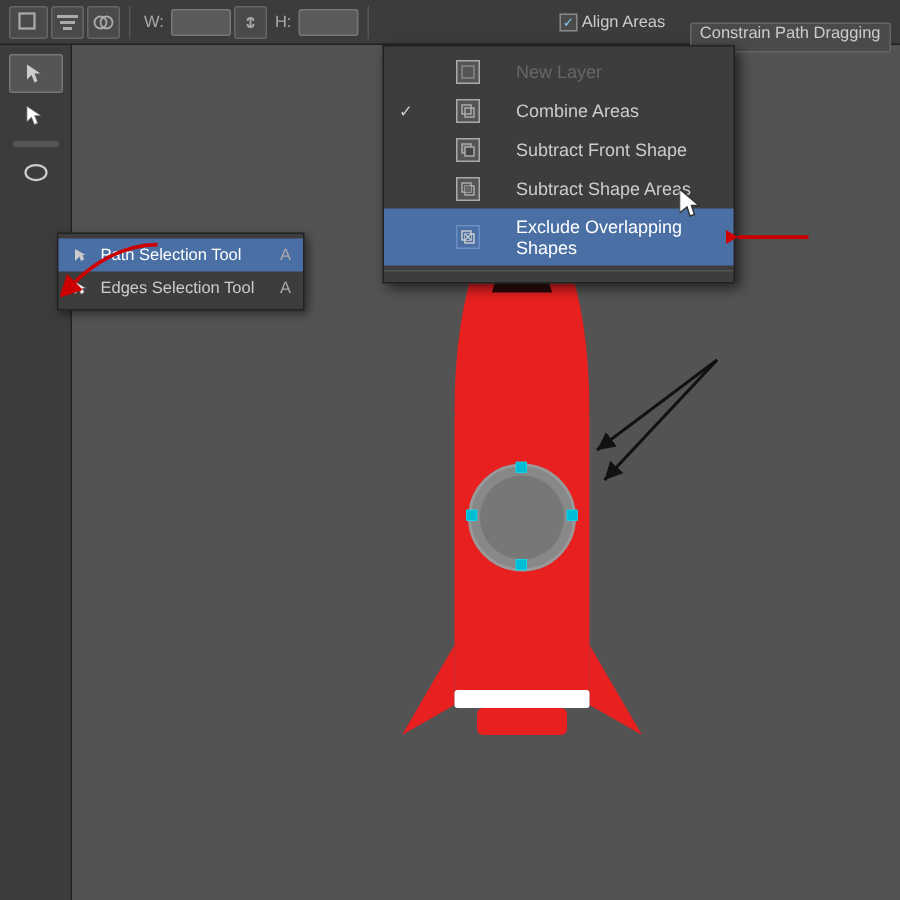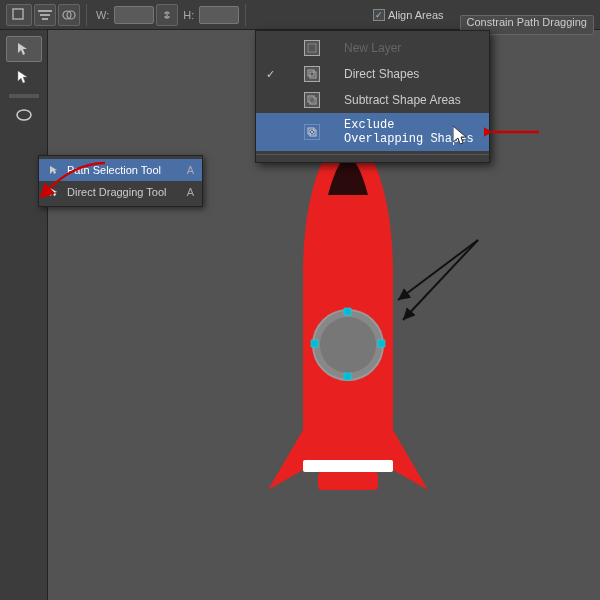--- a/index.html
+++ b/index.html
@@ -416,7 +416,7 @@
         <rect x="3" y="3" width="6" height="6" fill="none" stroke="#aaa" stroke-width="1"></rect>
       </svg>
     </div>
-    <span>Direct Shapes</span>
+    <span>Combine Areas</span>
   </div>
 
 

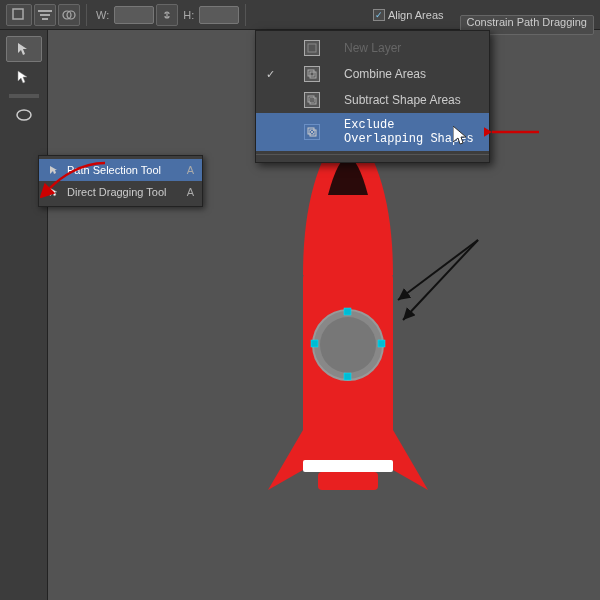--- a/index.html
+++ b/index.html
@@ -419,6 +419,16 @@
     <span>Combine Areas</span>
   </div>
 
+  <div class="menu-item">
+    <span class="menu-checkmark">&nbsp;</span>
+    <div class="menu-icon">
+      <svg width="10" height="10" viewBox="0 0 10 10">
+        <rect x="1" y="1" width="6" height="6" fill="#666" stroke="#aaa" stroke-width="1"></rect>
+        <rect x="3" y="3" width="6" height="6" fill="#444" stroke="#aaa" stroke-width="1"></rect>
+      </svg>
+    </div>
+    <span>Subtract Front Shape</span>
+  </div>
 
   <div class="menu-item">
     <span class="menu-checkmark">&nbsp;</span>

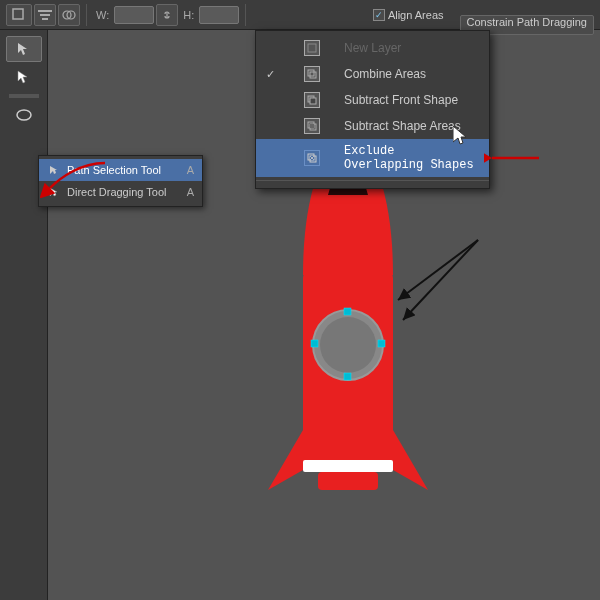--- a/index.html
+++ b/index.html
@@ -186,7 +186,6 @@
     .menu-item.highlighted {
       background: #4a6fa5;
       color: #fff;
-      font-family: Liberation Mono, monospace;
     }
     .menu-item.disabled { color: #666; cursor: default; }
     .menu-checkmark {

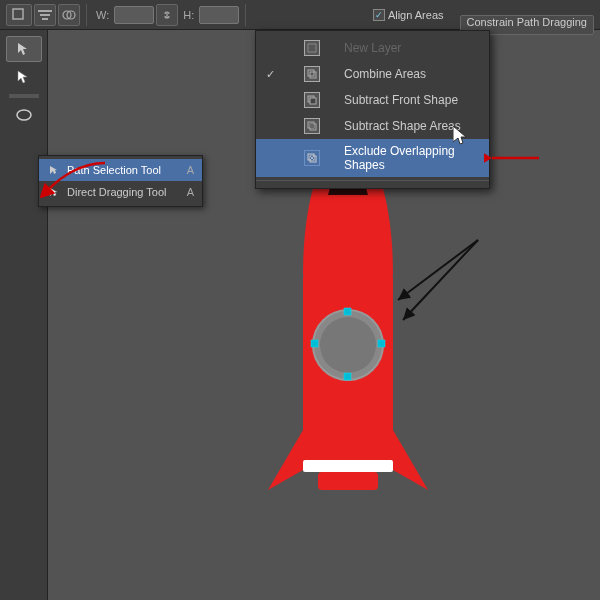--- a/index.html
+++ b/index.html
@@ -332,7 +332,7 @@
         <polygon points="2,2 2,10 5,7 6,10 8,9 7,6 9,6" fill="white" stroke="#888" stroke-width="0.5"></polygon>
       </svg>
     </div>
-    <span>Direct Dragging Tool</span>
+    <span>Edges Selection Tool</span>
     <span class="tool-popup-shortcut">A</span>
   </div>
 </div>

